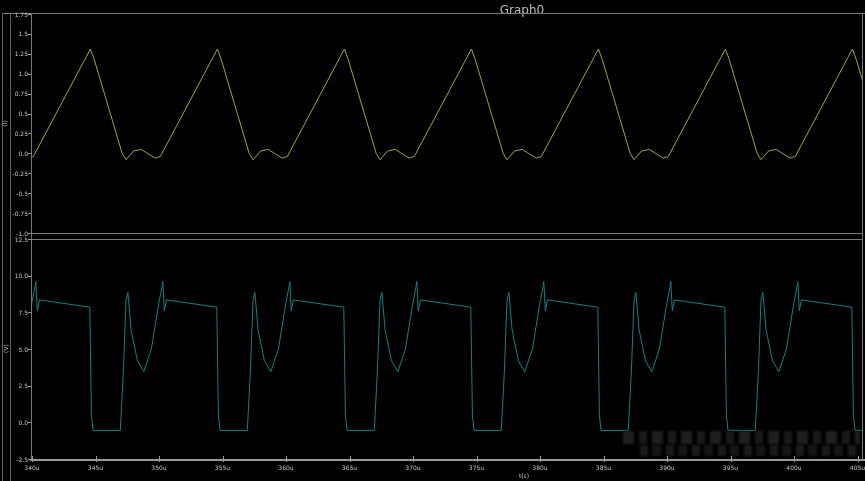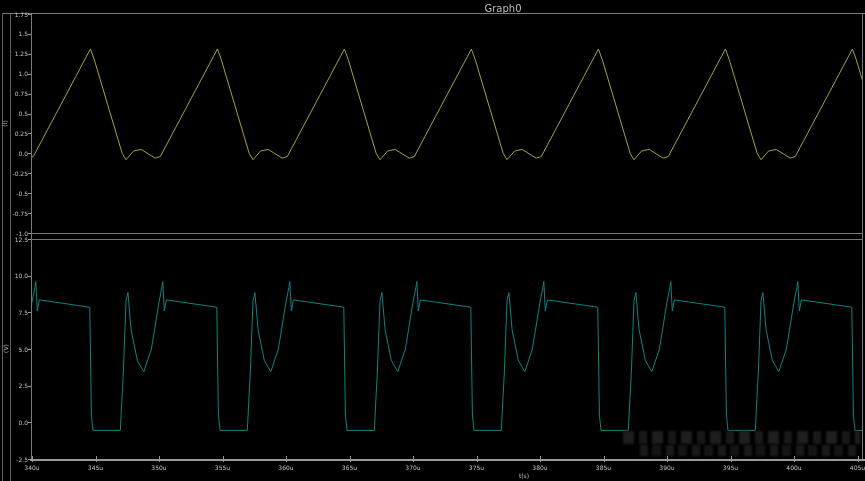--- a/index.html
+++ b/index.html
@@ -6,8 +6,8 @@
   #screen{position:relative;width:865px;height:481px;background:#000;overflow:hidden;
           font-family:"DejaVu Sans",sans-serif;}
   .abs{position:absolute;}
-  #window-title{position:absolute;top:3px;left:503px;transform:translateX(-50%);
-    font-size:10px;color:#bdbdbd;white-space:nowrap;}
+  #window-title{position:absolute;top:3px;left:522px;transform:translateX(-50%);
+    font-size:12px;color:#bdbdbd;white-space:nowrap;}
   .hline,.vline{position:absolute;background:#7a7a7a;}
   .frame{background:#5f5f5f;}
   .plot{position:absolute;display:block;}

